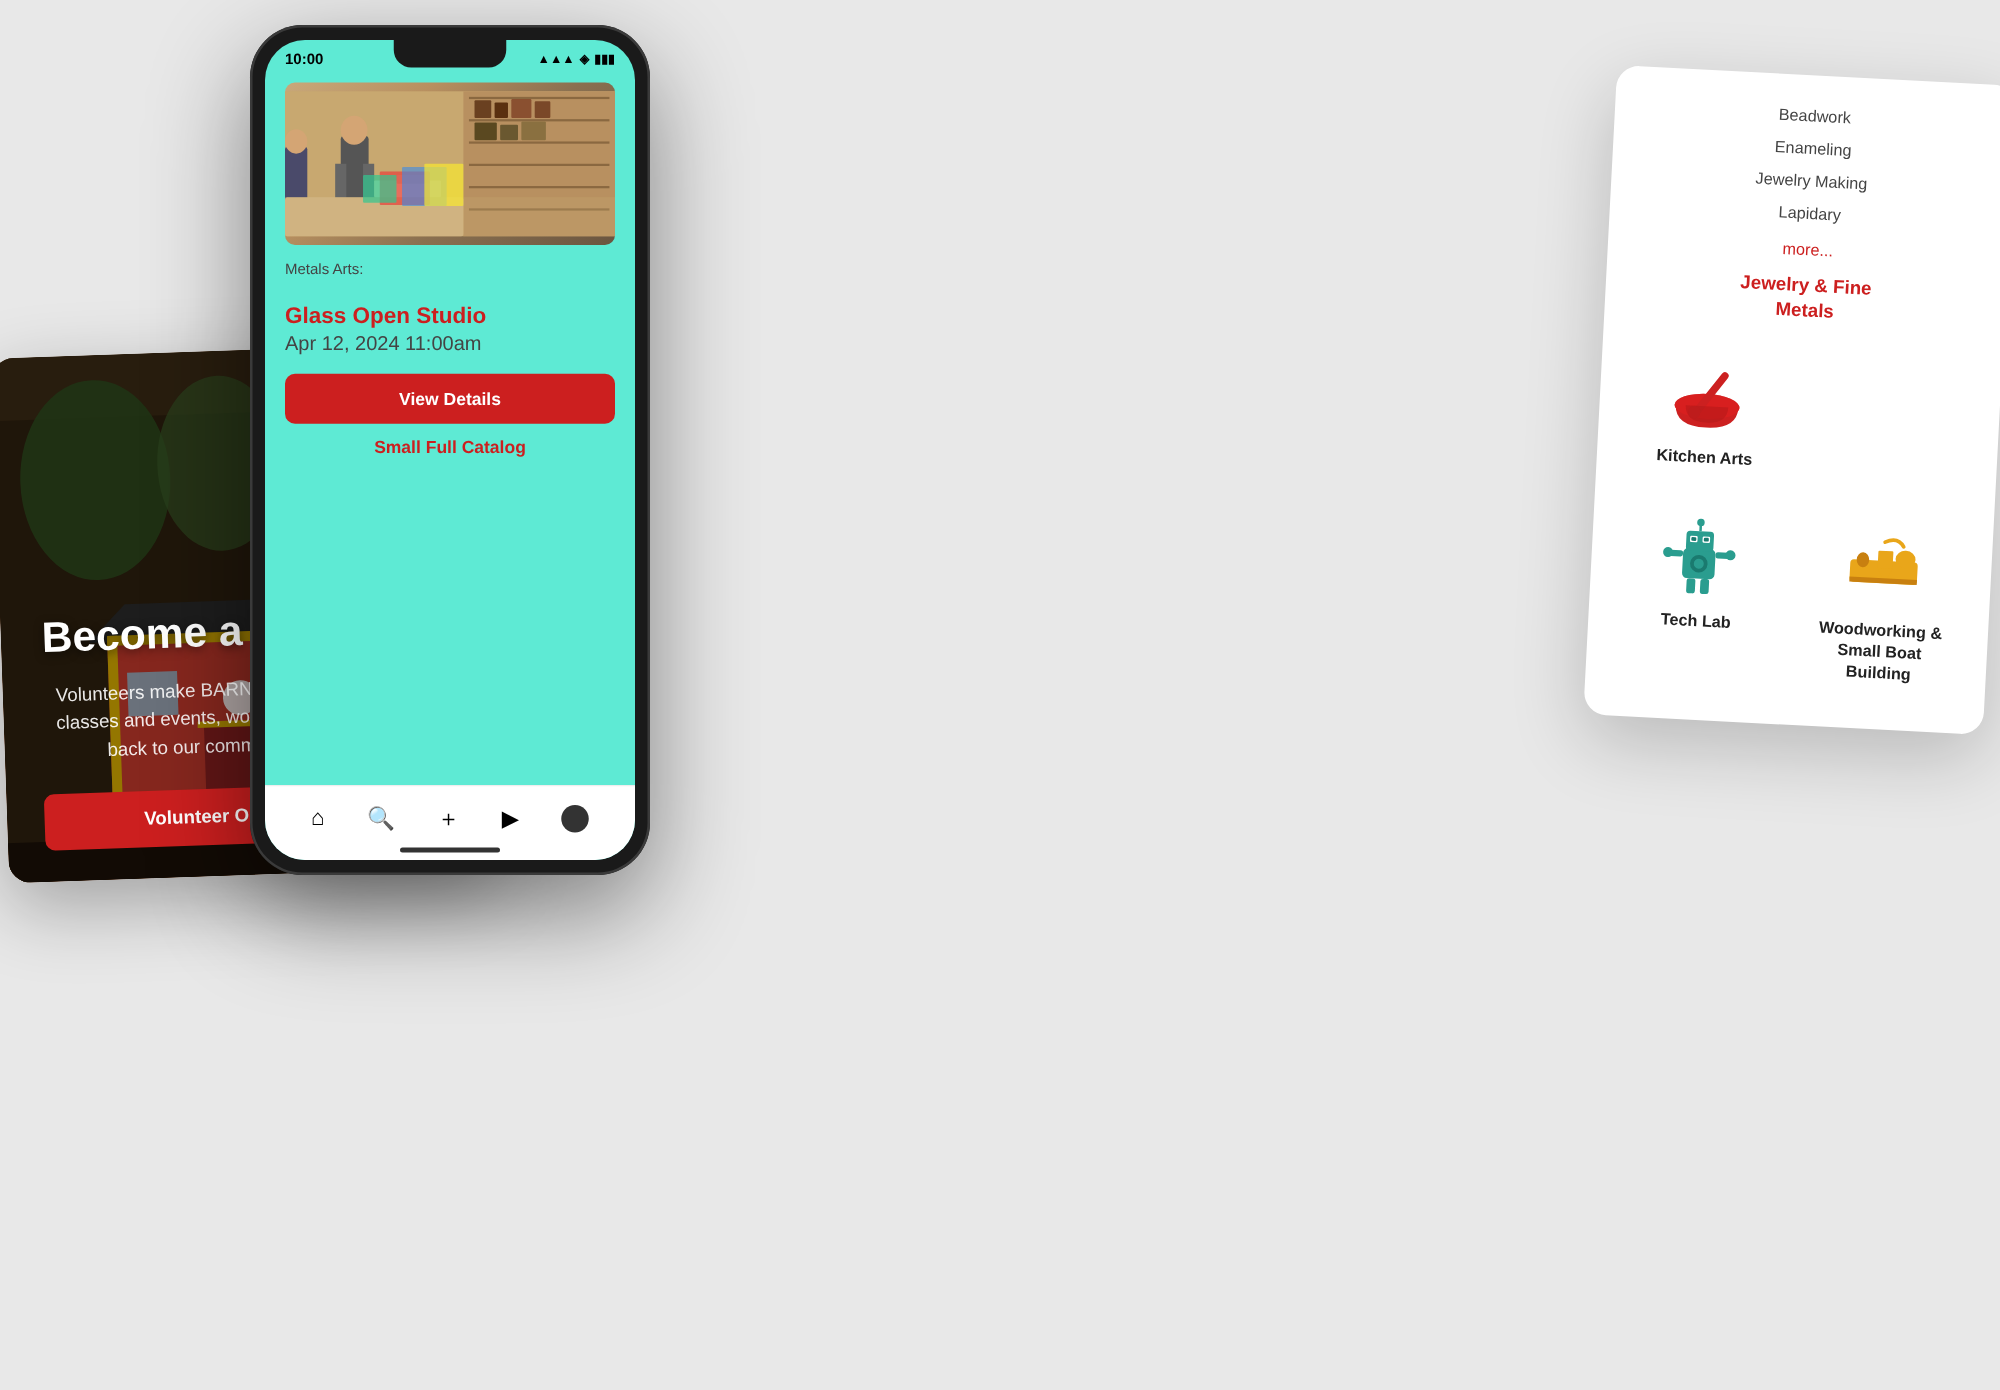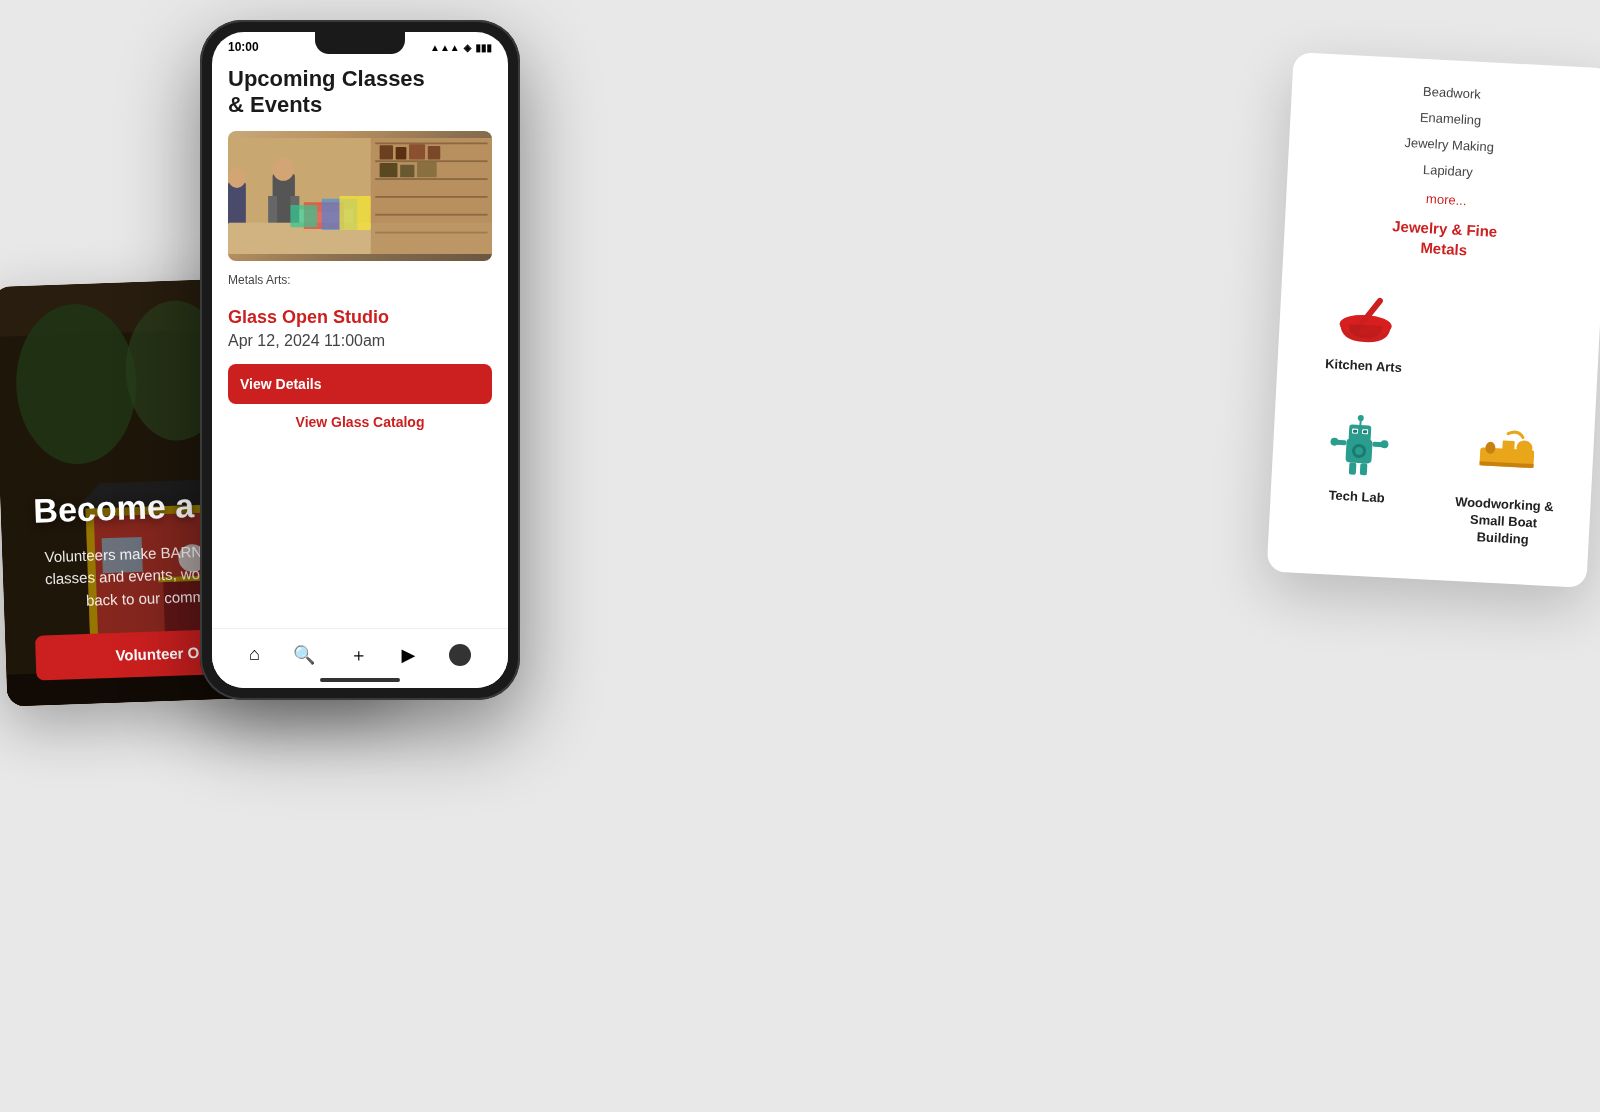--- a/index.html
+++ b/index.html
@@ -105,7 +105,7 @@
     .phone-screen {
       width: 100%;
       height: 100%;
-      background: #ffffff;
+      background: #5eead4;
       border-radius: 32px;
       overflow: hidden;
       position: relative;

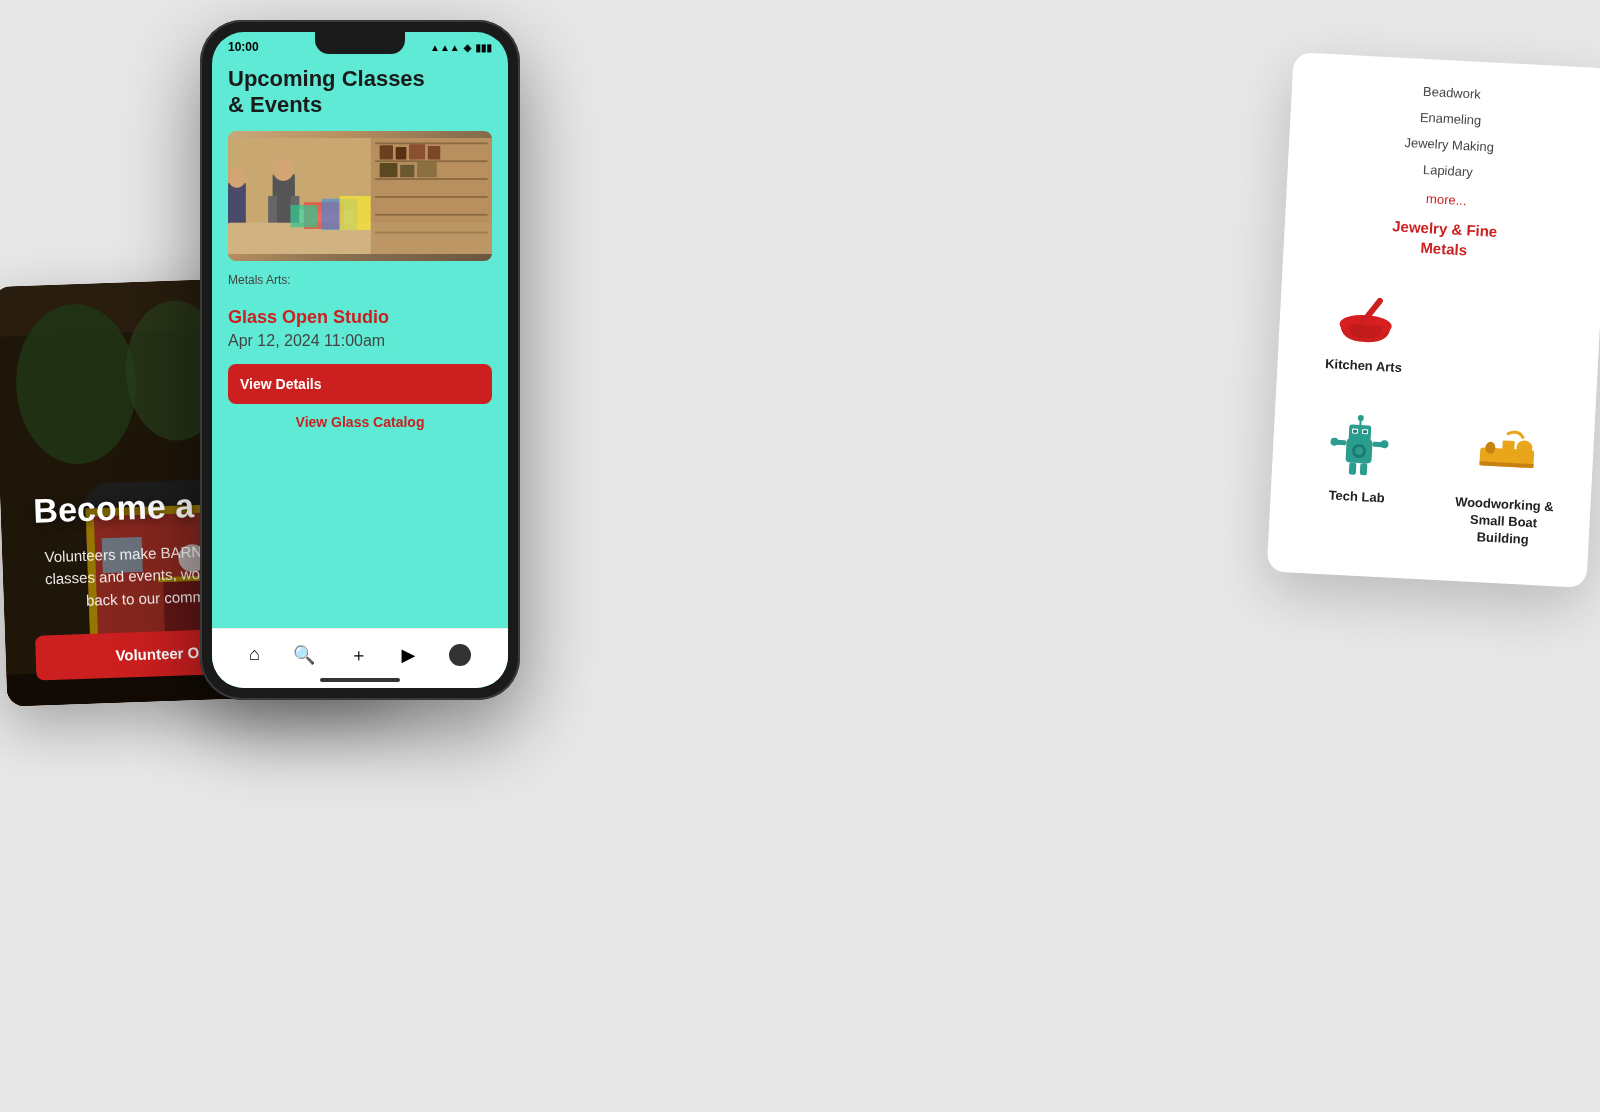--- a/index.html
+++ b/index.html
@@ -368,10 +368,6 @@
     </div>
 
     <div class="phone-content">
-      <div class="phone-heading">
-        <span>Upcoming Classes</span><br>
-        <span>&amp; Events</span>
-      </div>
 
       
       <div class="phone-workshop-img">

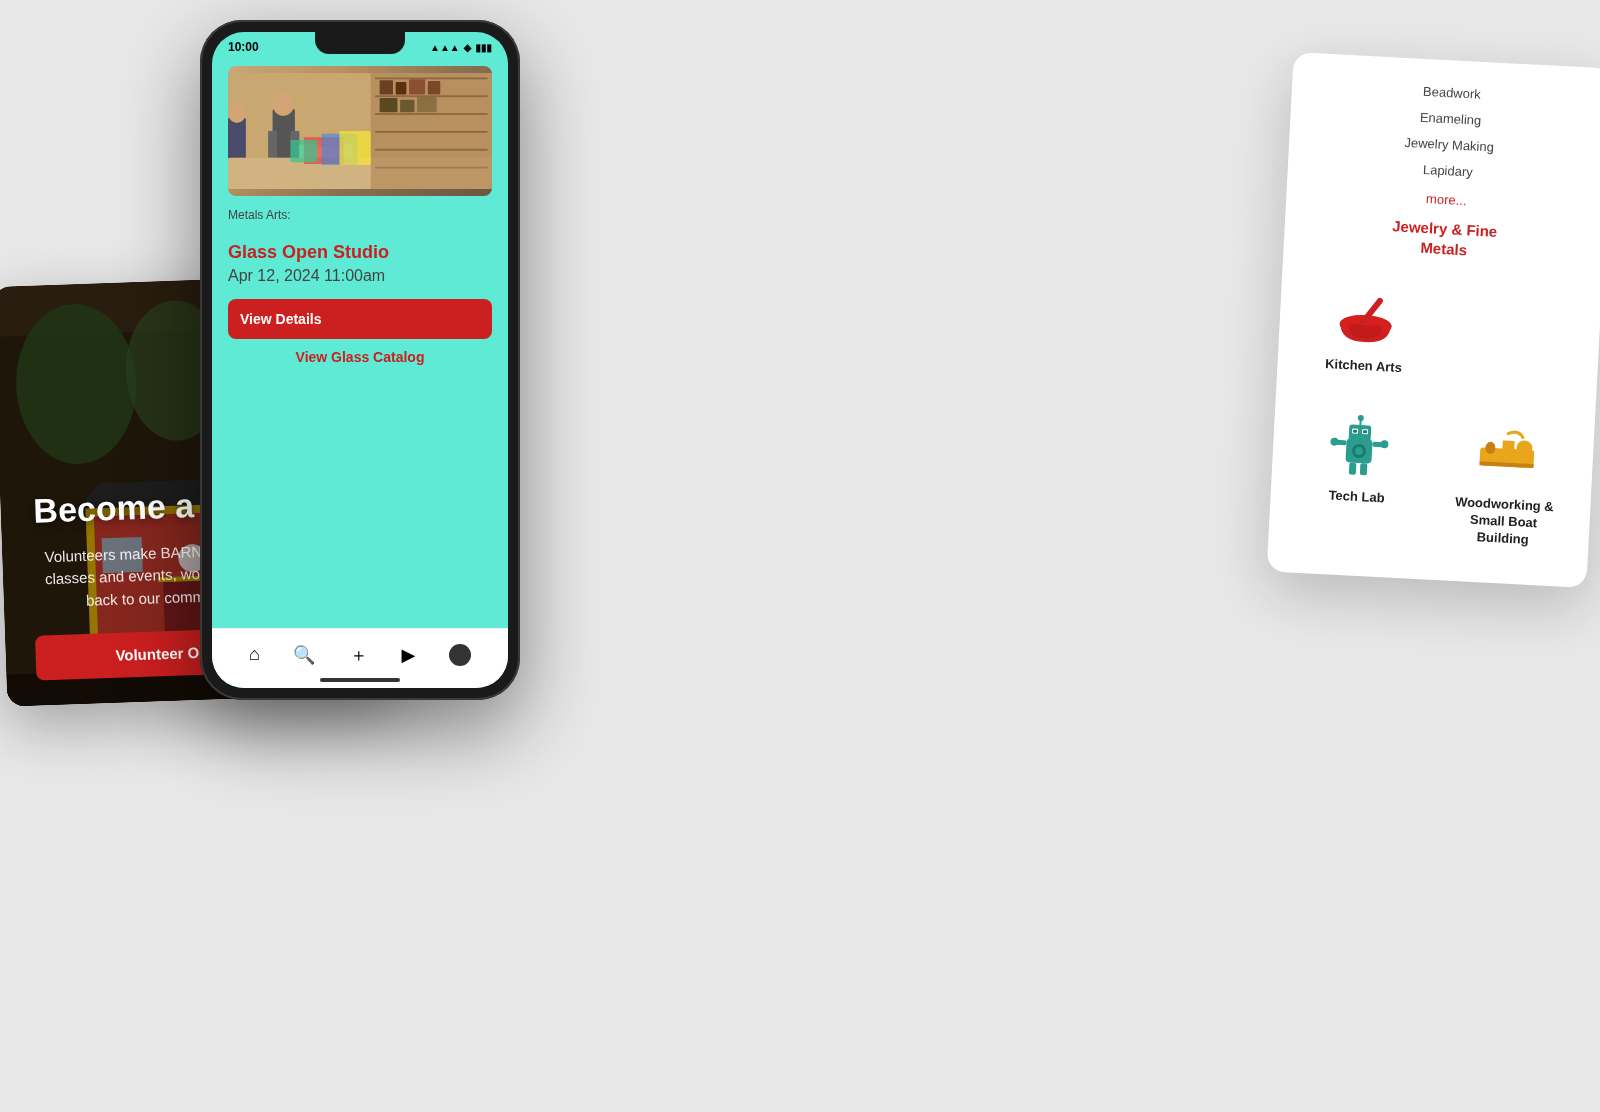--- a/index.html
+++ b/index.html
@@ -198,7 +198,7 @@
       font-weight: 700;
       cursor: pointer;
       width: 100%;
-      text-align: left;
+      text-align: center;
       margin-bottom: 10px;
     }
 

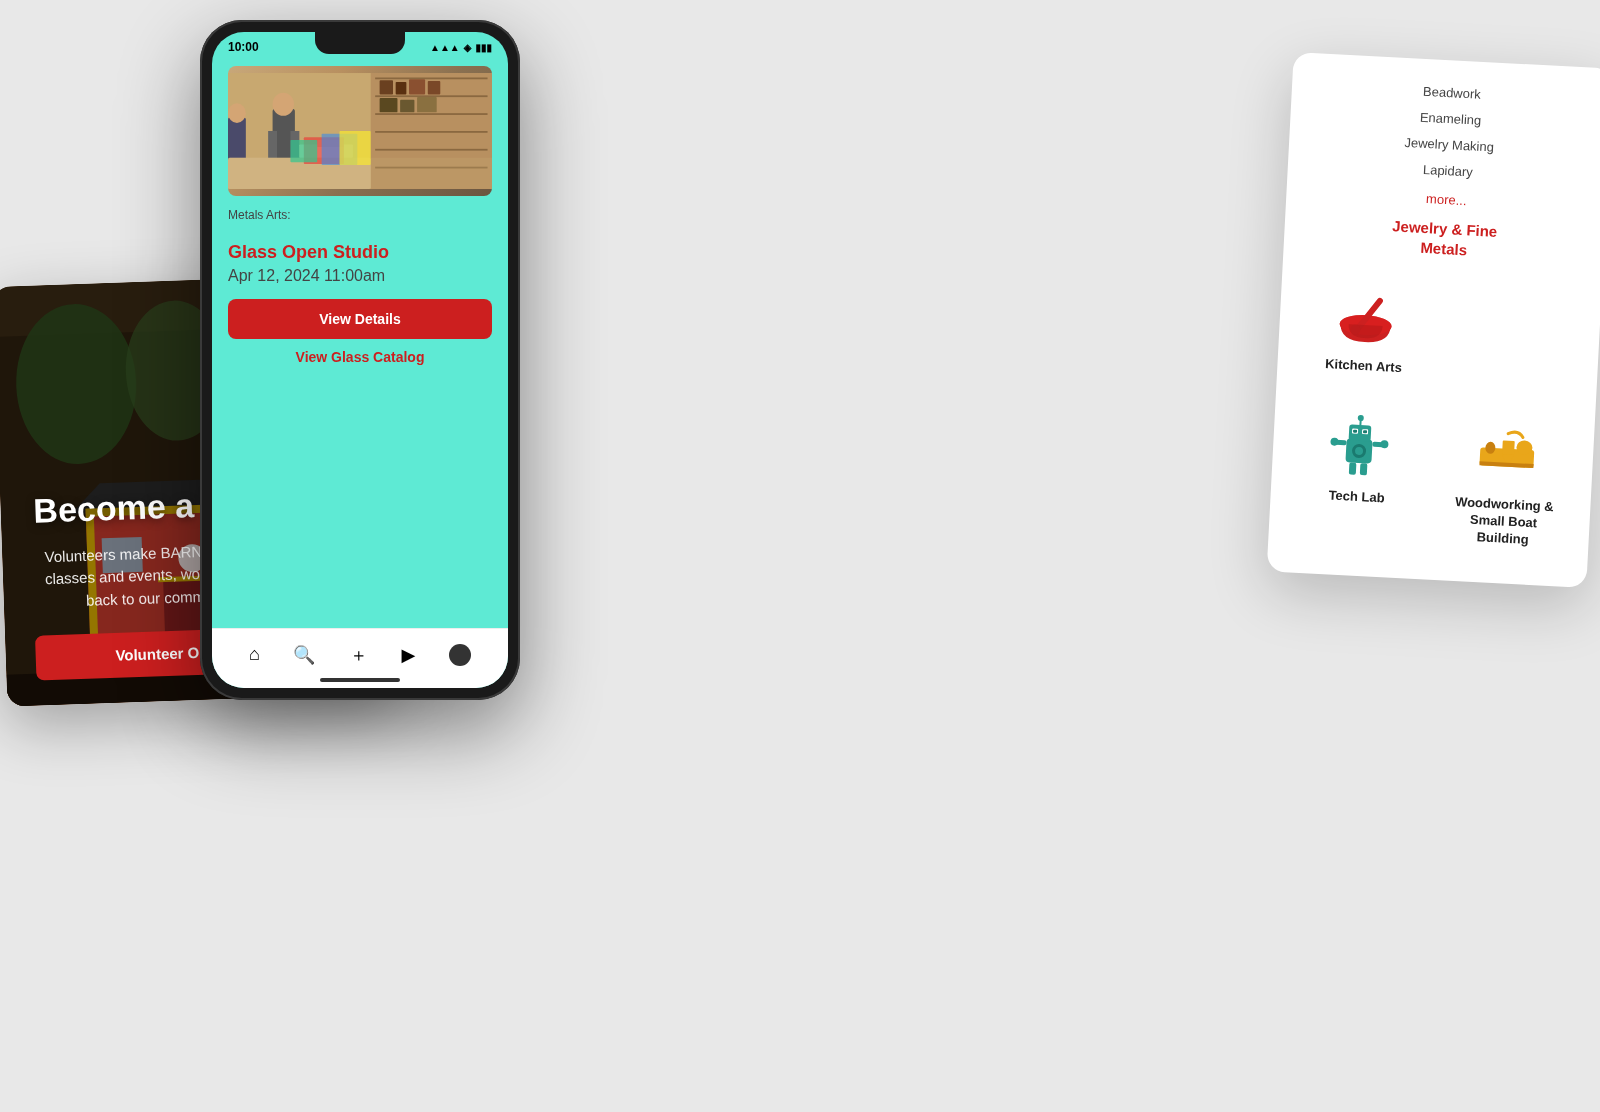--- a/index.html
+++ b/index.html
@@ -418,7 +418,7 @@
       <div class="phone-event-date">Apr 12, 2024 11:00am</div>
 
       <button class="view-details-btn">View Details</button>
-      <a class="view-catalog-link">View Glass Catalog</a>
+      <a class="view-catalog-link">Small Full Catalog</a>
     </div>
 
     <div class="phone-bottom-nav">

